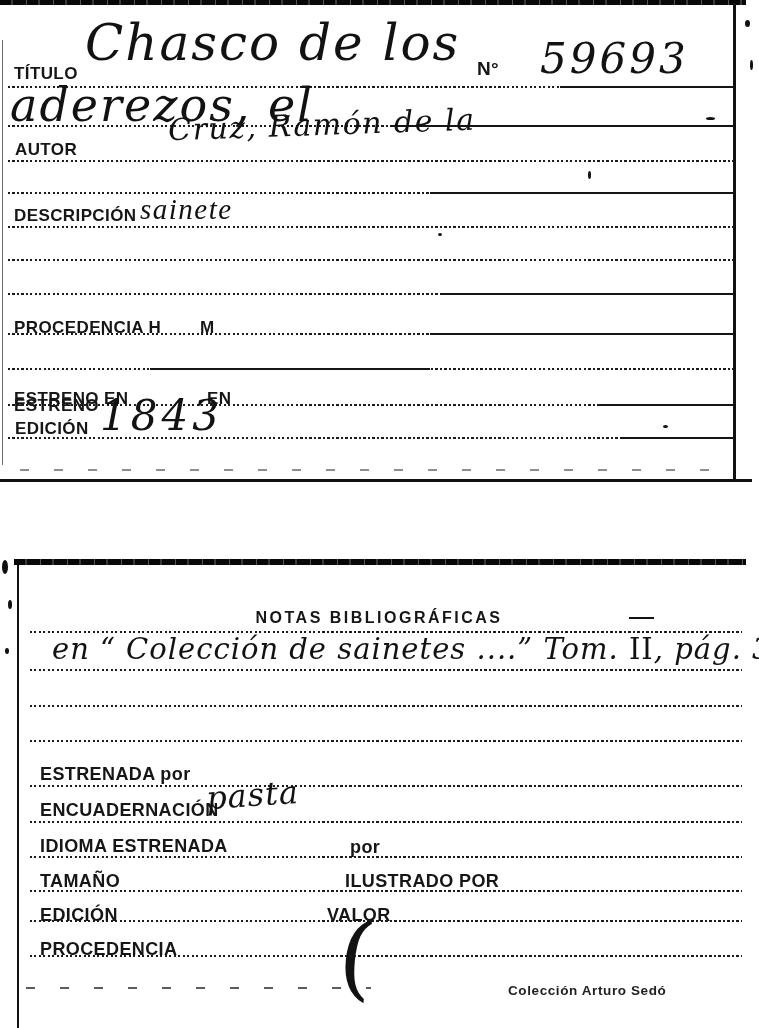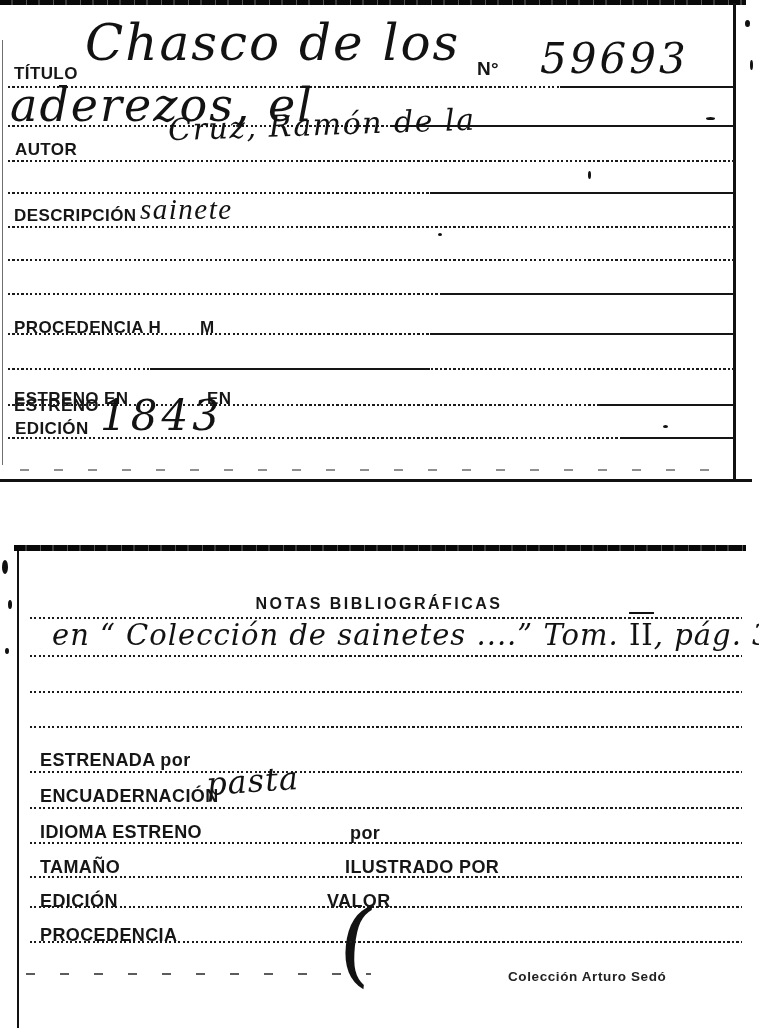--- a/index.html
+++ b/index.html
@@ -103,7 +103,7 @@
   <div class="dl-faint" style="left:20px;top:469px;width:700px;"></div>
 </div>
 
-<div class="card" style="left:14px;top:545px;width:740px;height:366px;">
+<div class="card" style="left:14px;top:559px;width:740px;height:366px;">
   <div class="btop" style="left:0;top:0;width:732px;height:6px;"></div>
   <div class="bsolid" style="left:3px;top:6px;width:2px;height:477px;"></div>
 

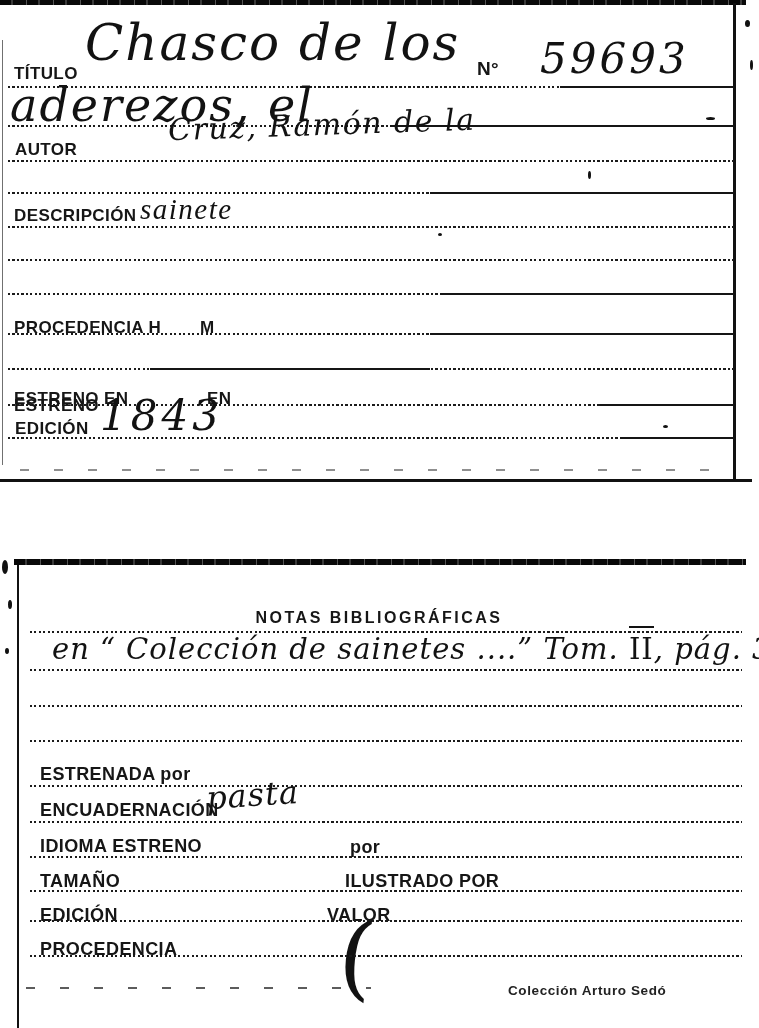--- a/index.html
+++ b/index.html
@@ -43,7 +43,7 @@
     position:absolute;text-align:center;font-weight:700;font-size:16px;
     letter-spacing:2.5px;color:#161616;white-space:nowrap;
   }
-  .roman-over{border-top:2px solid #121212;padding-top:4px;font-style:normal;}
+  .roman-over{border-top:2px solid #121212;padding-top:13px;font-style:normal;}
   .bracket{font-style:normal;font-weight:400;transform:rotate(6deg);}
 </style>
 </head>

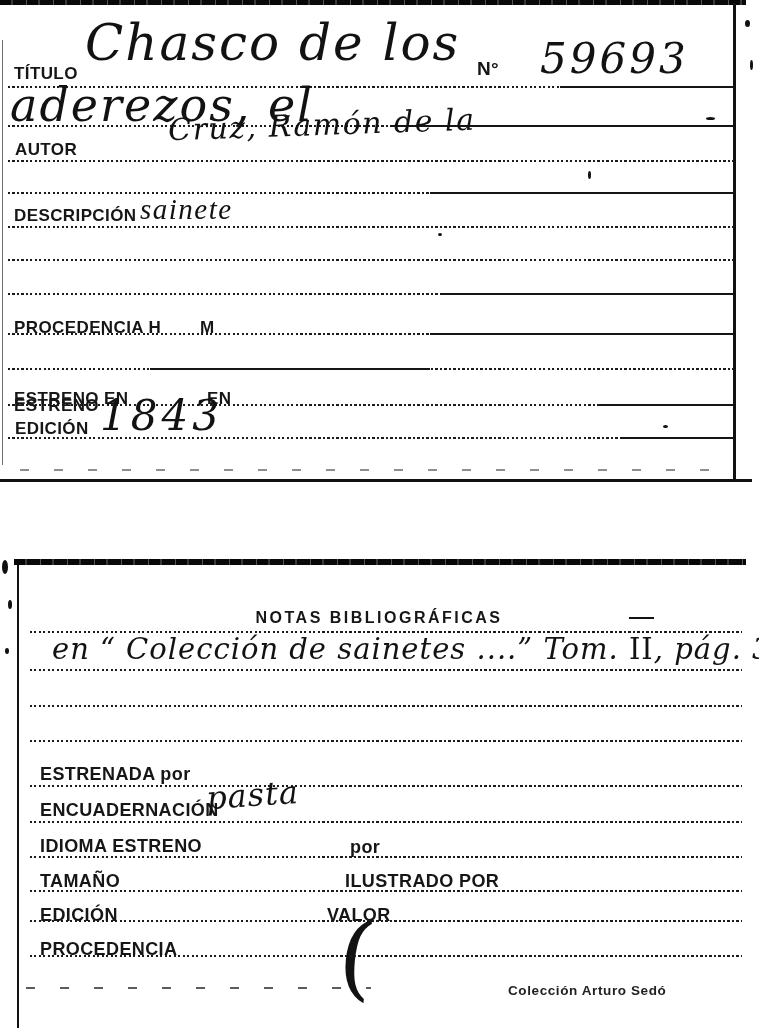--- a/index.html
+++ b/index.html
@@ -127,7 +127,7 @@
   <div class="hw" style="left:192px;top:220px;font-size:32px;letter-spacing:1px;transform:rotate(-4deg);">pasta</div>
   <div class="dl" style="left:16px;top:262px;width:712px;"></div>
 
-  <div class="lbl lbl2" style="left:26px;top:277px;">IDIOMA ESTRENO</div>
+  <div class="lbl lbl2" style="left:26px;top:277px;">IDIOMA ESTRENADA</div>
   <div class="lbl lbl2" style="left:336px;top:278px;">por</div>
   <div class="dl" style="left:16px;top:297px;width:712px;"></div>
 

